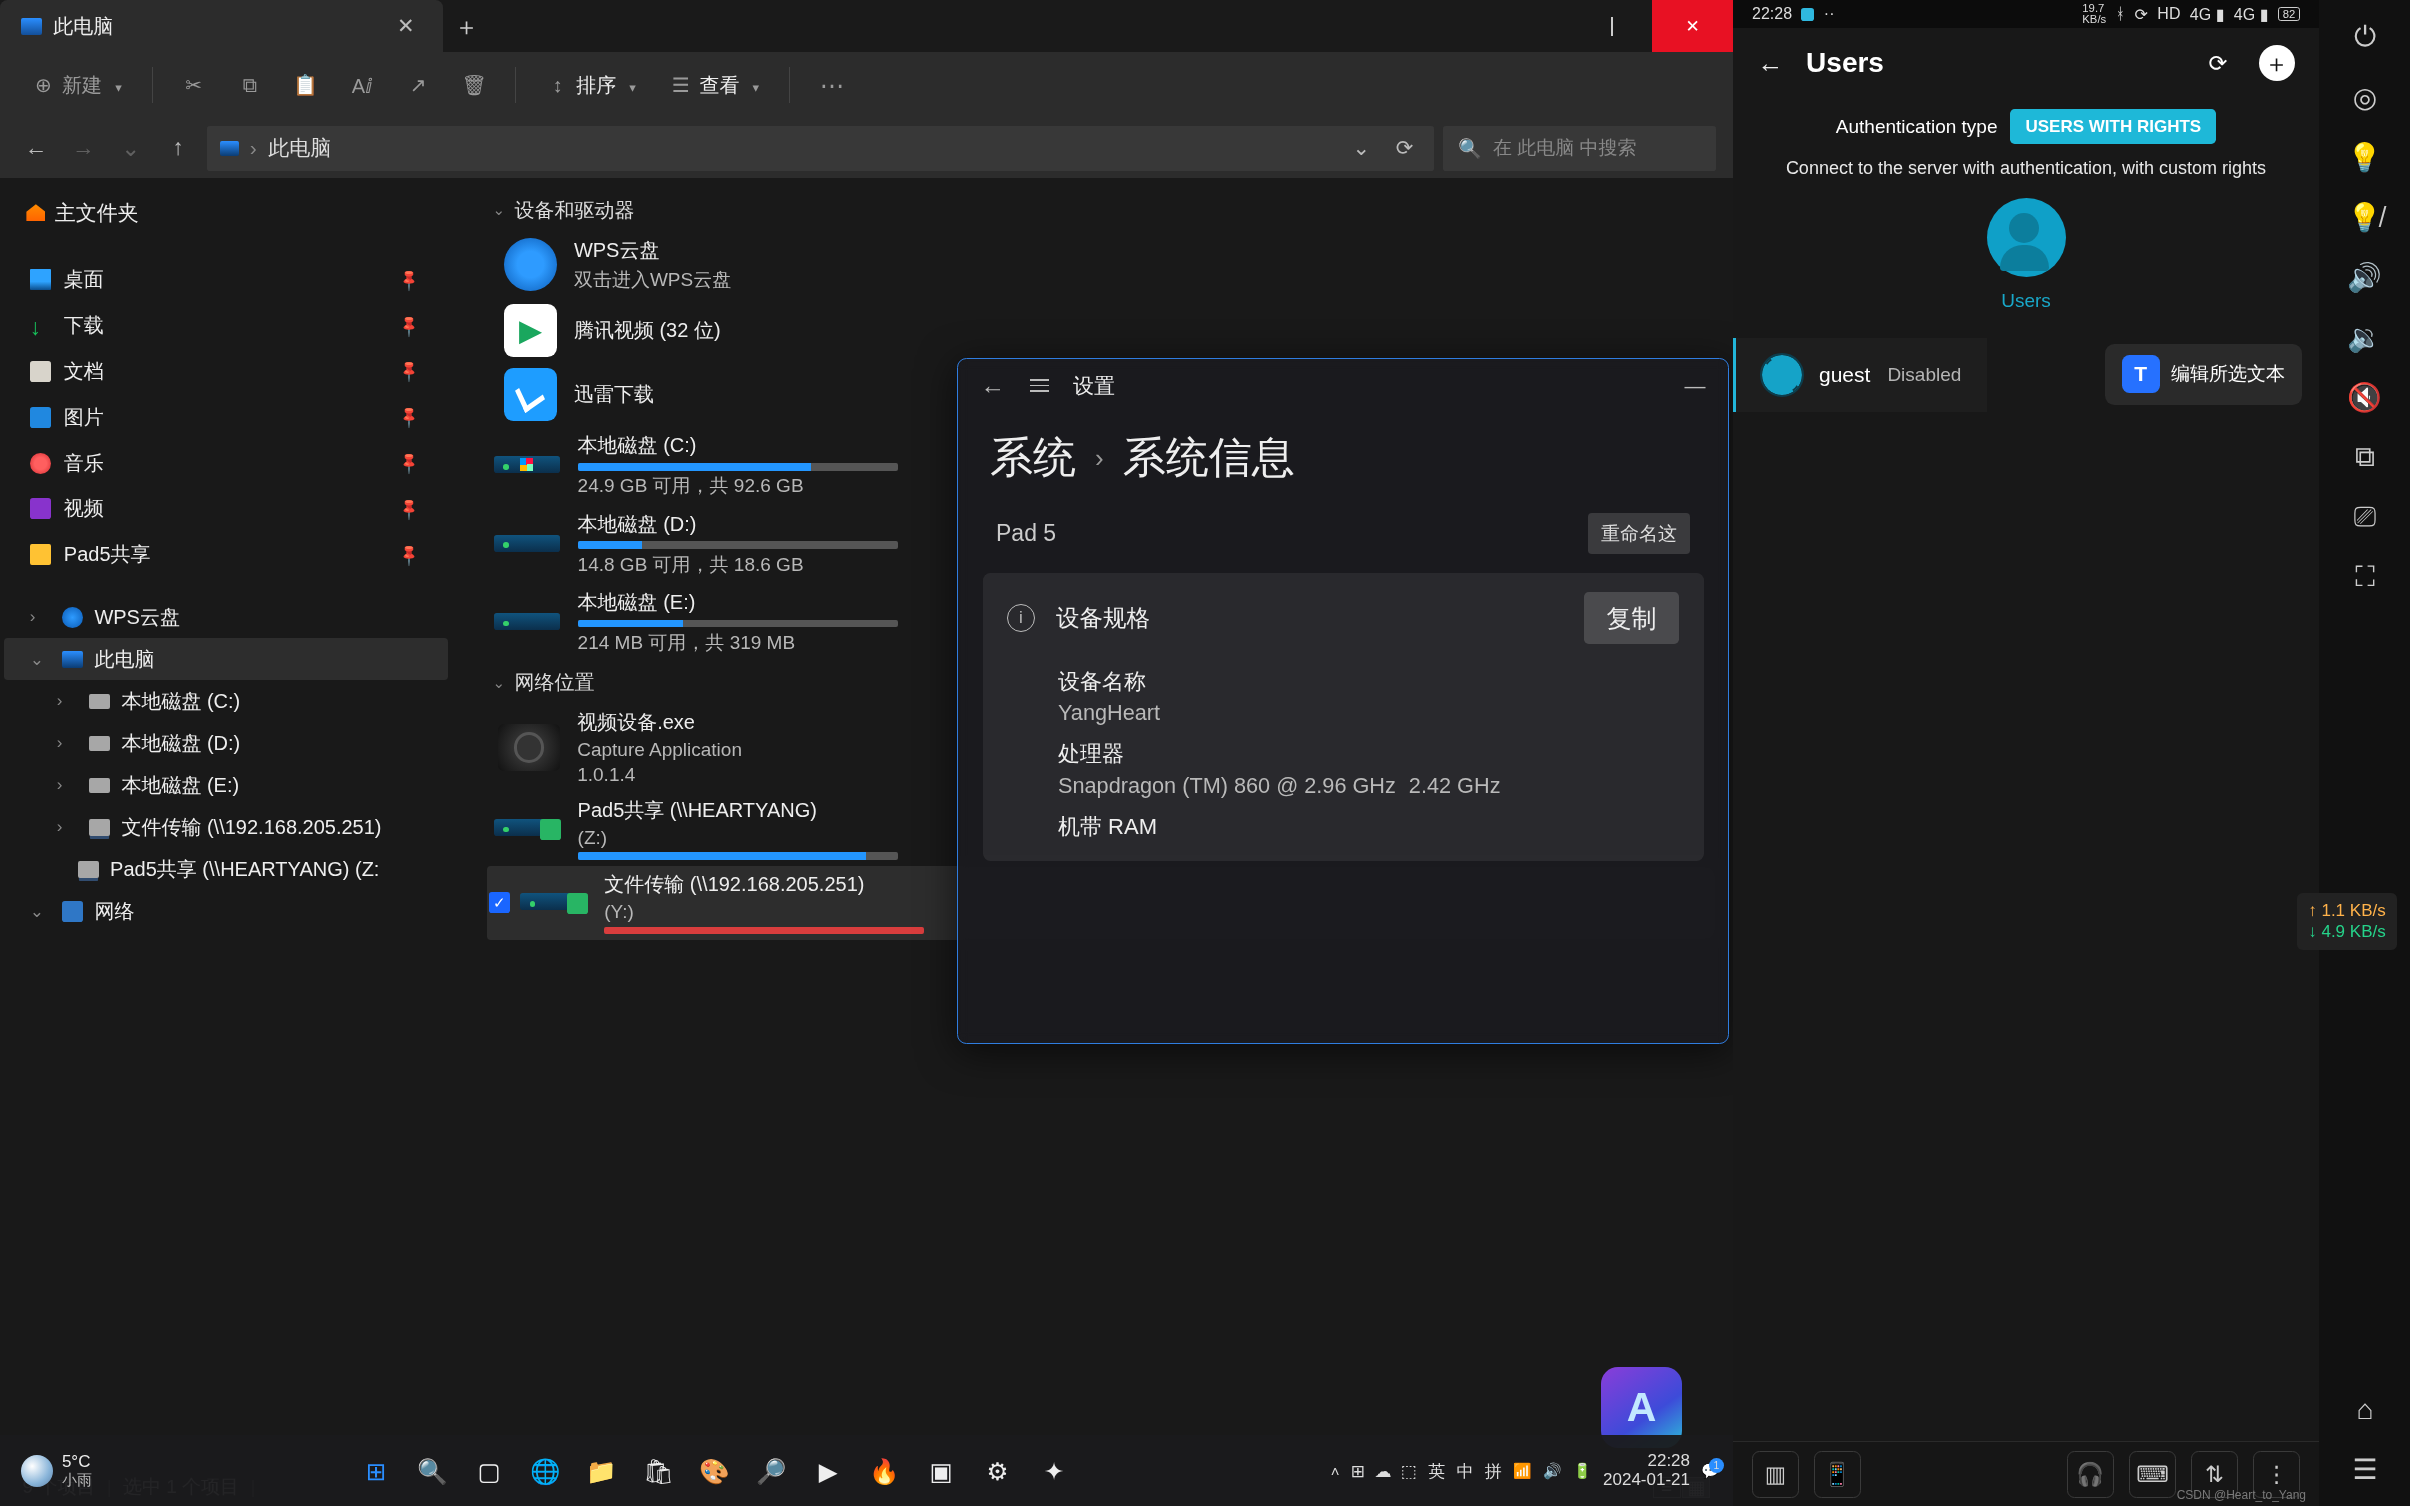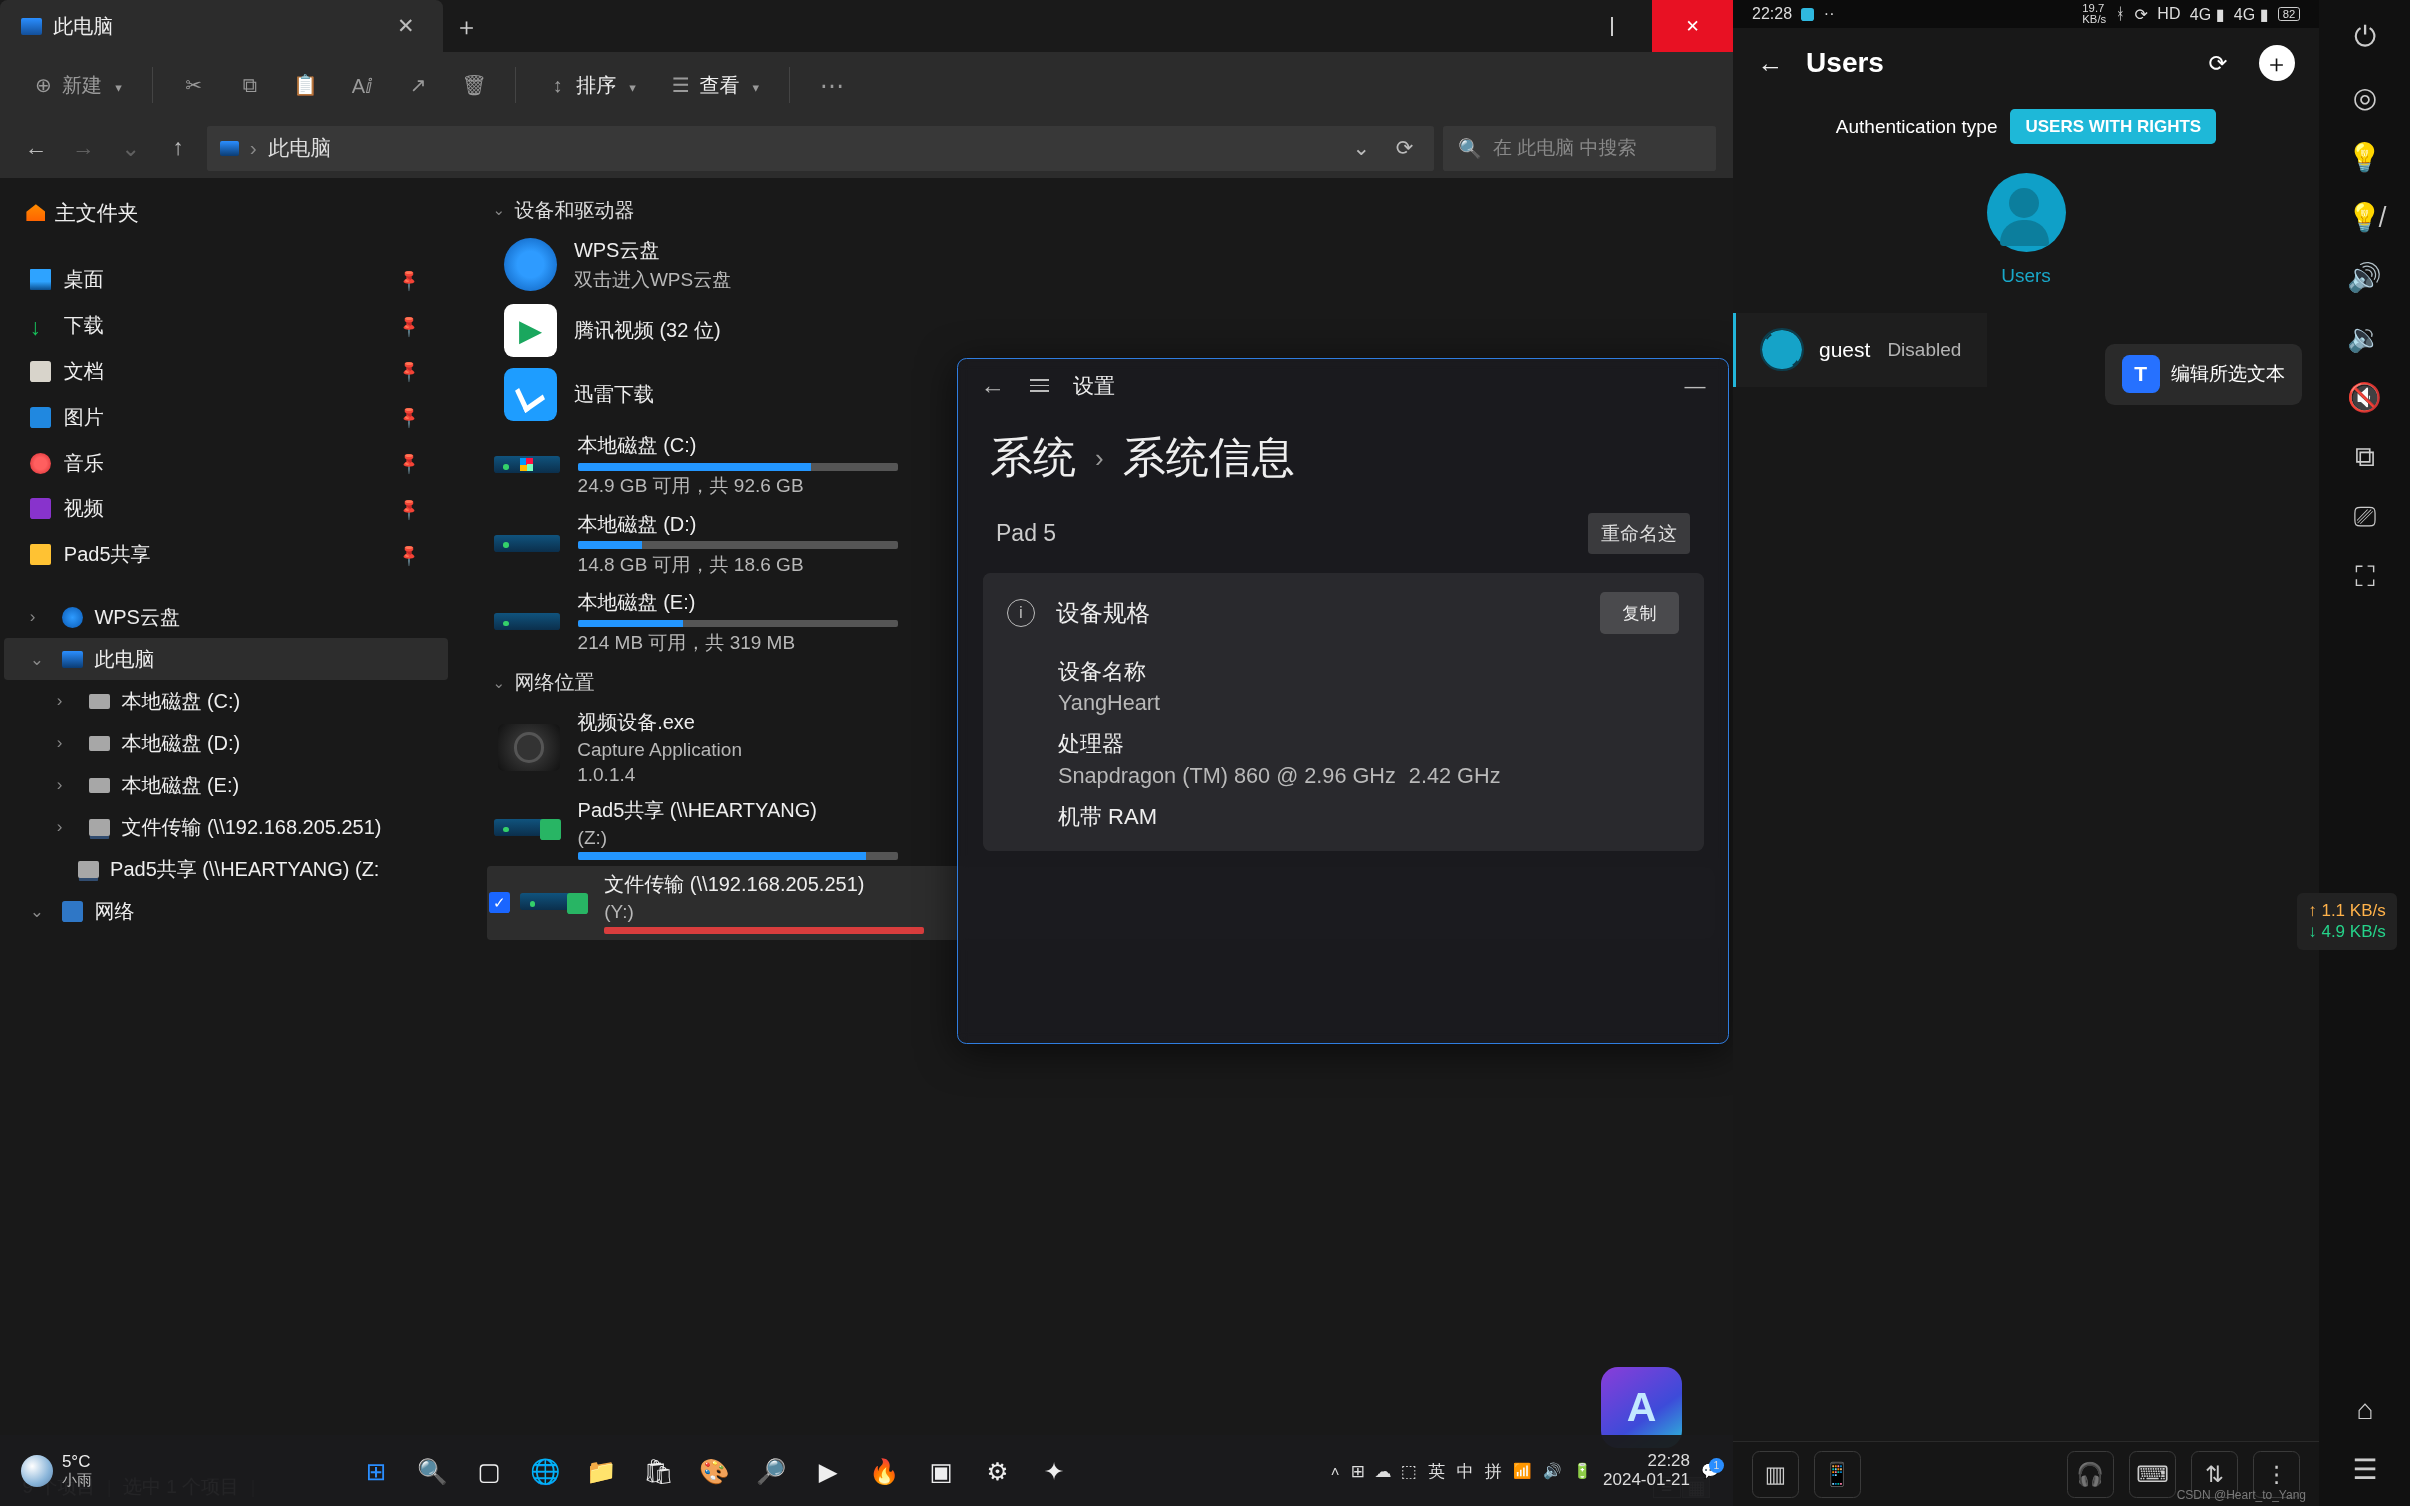--- a/index.html
+++ b/index.html
@@ -627,6 +627,7 @@
         <span class="auth-lbl">Authentication type</span>
         <span class="auth-badge">USERS WITH RIGHTS</span>
       </div>
+      <div class="auth-desc">Connect to the server with authentication, with custom rights</div>
       <div class="user-big">
         <div class="avatar"></div>
         <div class="ulabel">Users</div>

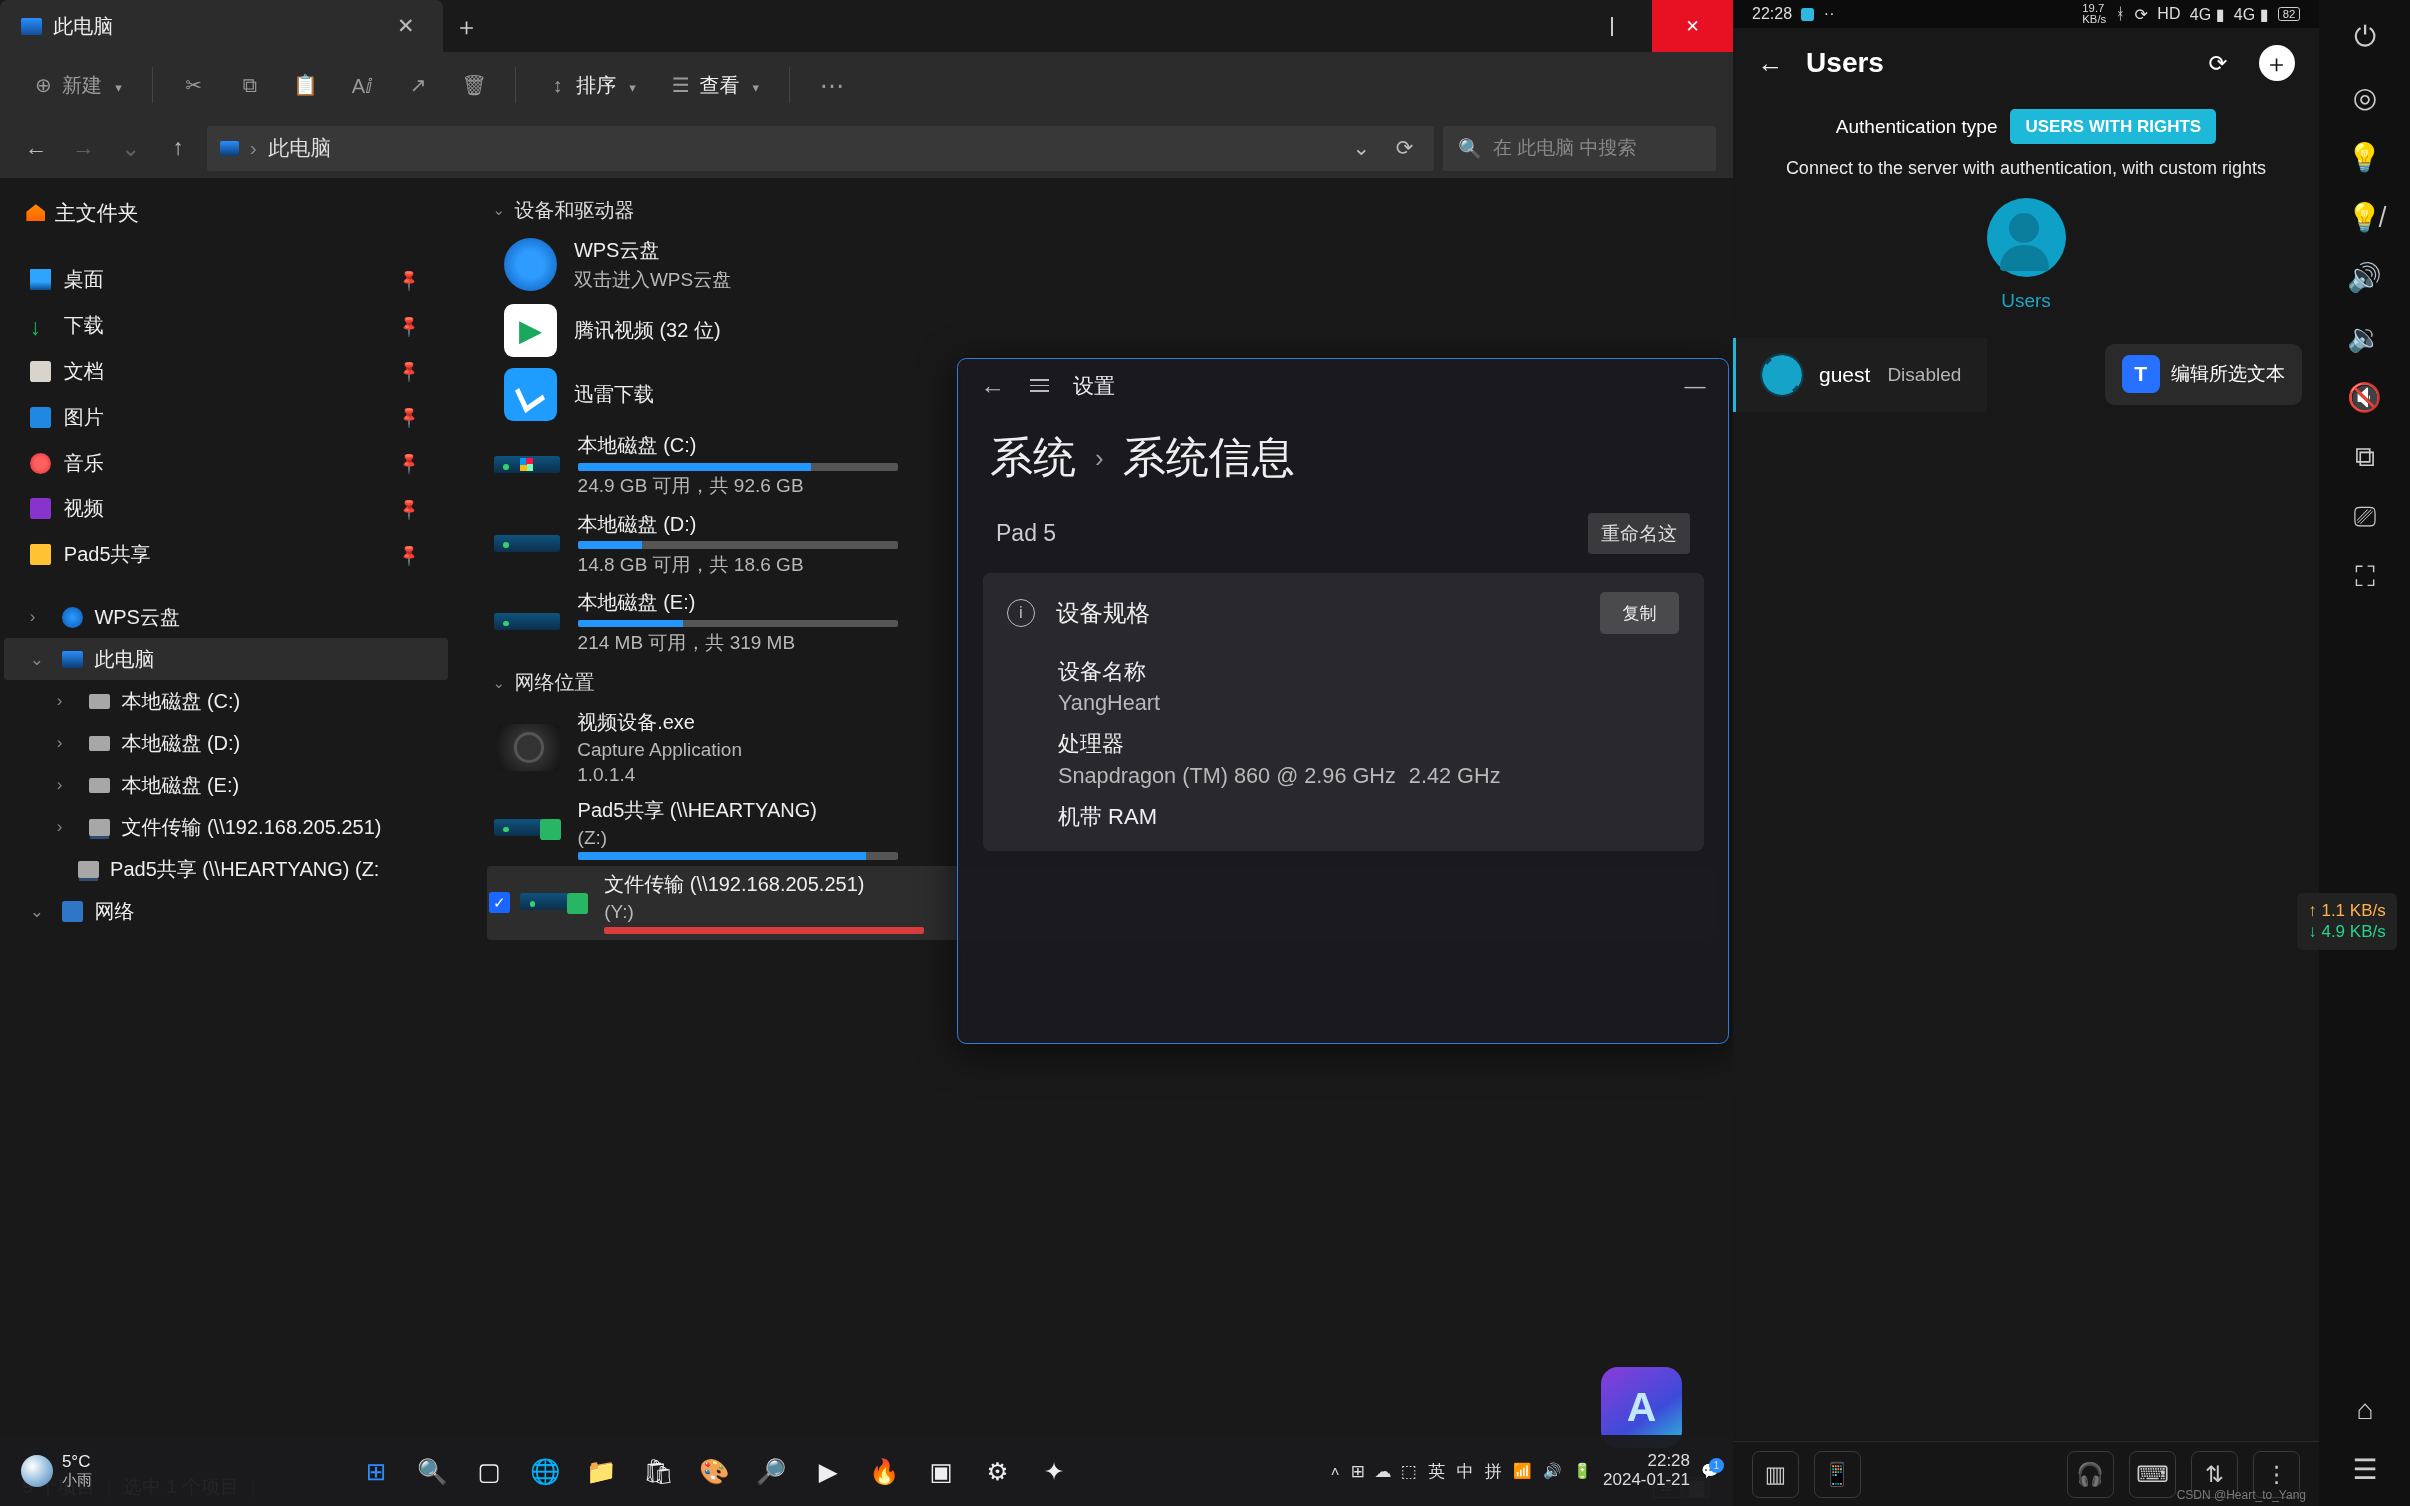--- a/index.html
+++ b/index.html
@@ -124,7 +124,7 @@
 .specs-hdr{display:flex;align-items:center;gap:21px;}
 .specs-hdr .info-ic{width:28px;height:28px;border:1.9px solid #bbb;border-radius:50%;display:flex;align-items:center;justify-content:center;color:#bbb;font-size:17px;}
 .specs-hdr .lbl{color:#eee;font-size:23.5px;flex:1;}
-.specs-hdr .copy-btn{background:#4a4a4d;padding:9.4px 22.6px;color:#eee;font-size:17px;border-radius:4.7px;}
+.specs-hdr .copy-btn{background:#4a4a4d;padding:9.4px 22.6px;color:#eee;font-size:25px;border-radius:4.7px;}
 .spec-list{margin-left:51px;margin-top:22.6px;display:flex;flex-direction:column;gap:13px;}
 .spec-k{font-size:22px;color:#eee;}
 .spec-v{font-size:21.7px;color:#b9b9b9;margin-top:3.8px;}

